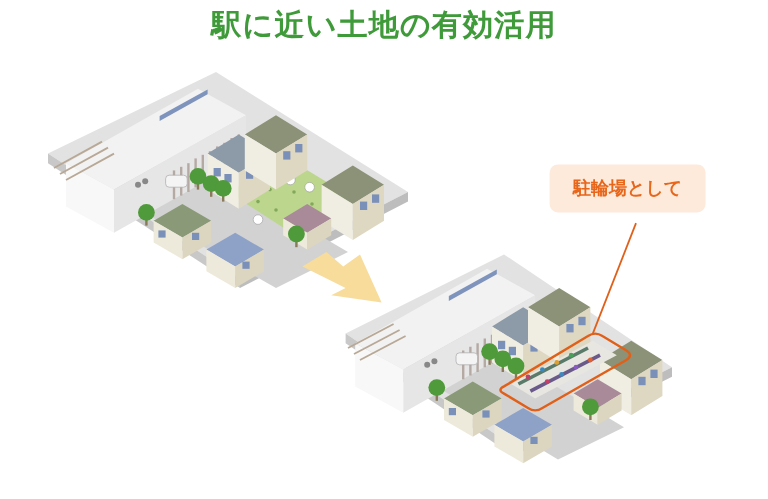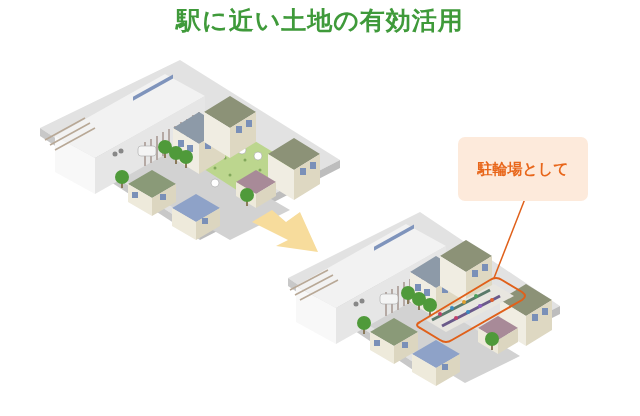--- a/index.html
+++ b/index.html
@@ -5,7 +5,7 @@
   html,body{margin:0;padding:0;background:#fff;}
   body{width:640px;height:416px;position:relative;overflow:hidden;font-family:"DejaVu Sans",sans-serif;}
   .title{position:absolute;left:0;top:4px;width:640px;text-align:center;font-size:25px;color:#3f9a3a;letter-spacing:1px;font-weight:bold;}
-  .callout{position:absolute;left:458px;top:137px;width:130px;height:64px;background:#fdeadb;border-radius:7px;display:flex;flex-direction:column;align-items:center;justify-content:center;}
+  .callout{position:absolute;left:458px;top:137px;width:130px;height:40px;background:#fdeadb;border-radius:7px;display:flex;flex-direction:column;align-items:center;justify-content:center;}
   .callout span{color:#e8661a;font-size:15px;font-weight:bold;line-height:19px;}
   svg{position:absolute;left:0;top:0;}
 </style>

